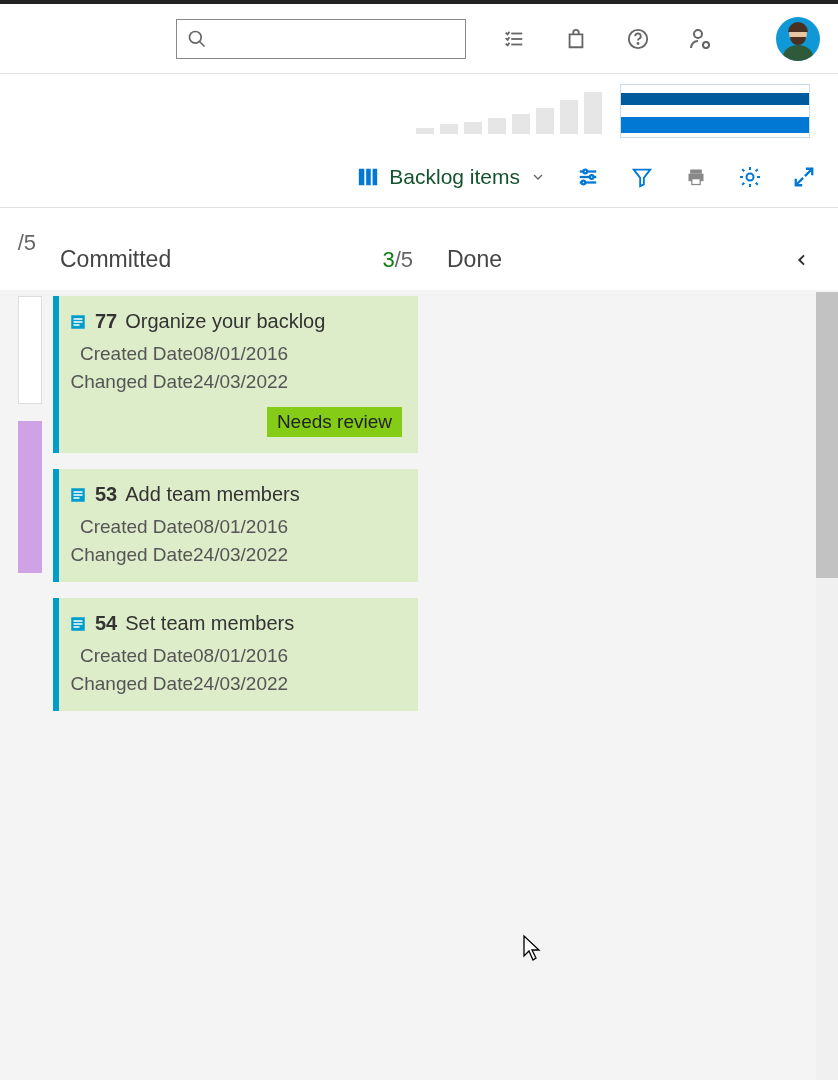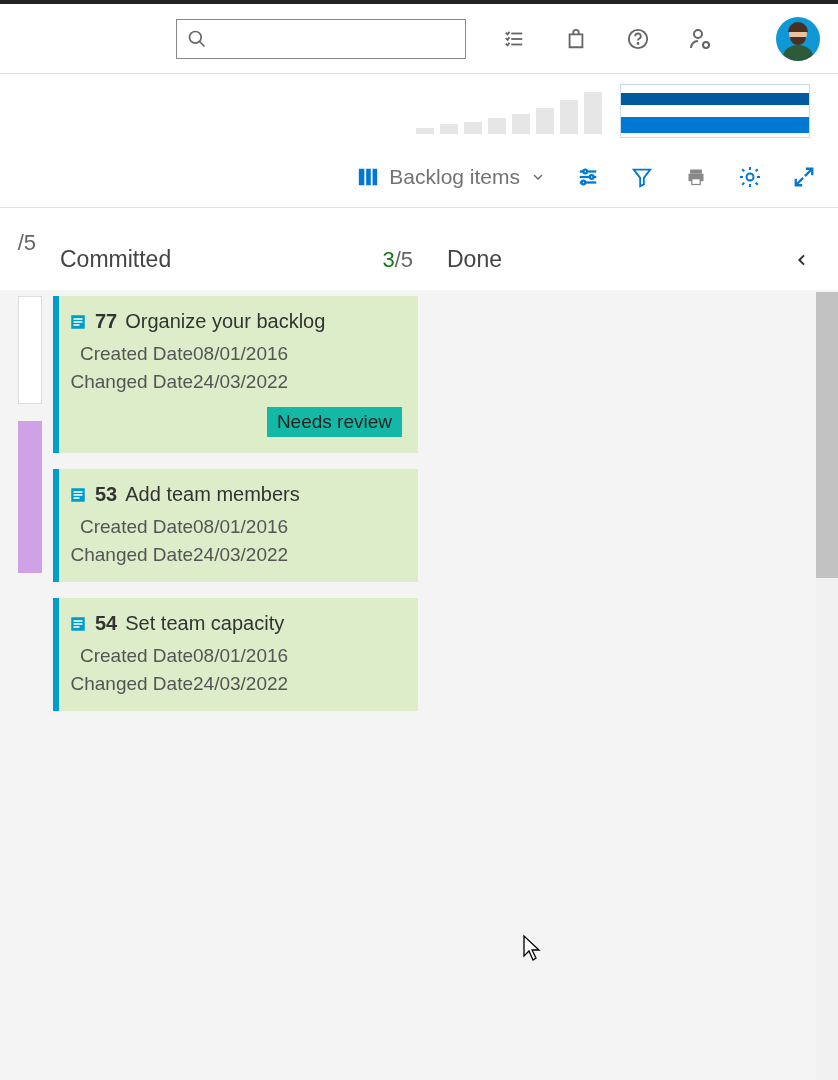--- a/index.html
+++ b/index.html
@@ -34,7 +34,7 @@
 
   
   .toolbar { height: 62px; display: flex; align-items: center; justify-content: flex-end; padding: 0 22px; gap: 30px; border-bottom: 1px solid #e0e0e0; }
-  .toolbar .view { display: flex; align-items: center; gap: 10px; color: #737373; font-size: 21px; cursor: pointer; }
+  .toolbar .view { display: flex; align-items: center; gap: 10px; color: #14532d; font-size: 21px; cursor: pointer; }
   .tool-icon { color: #0078d4; width: 24px; height: 24px; display: flex; align-items: center; justify-content: center; cursor: pointer; }
   .tool-icon.gray { color: #888; }
 

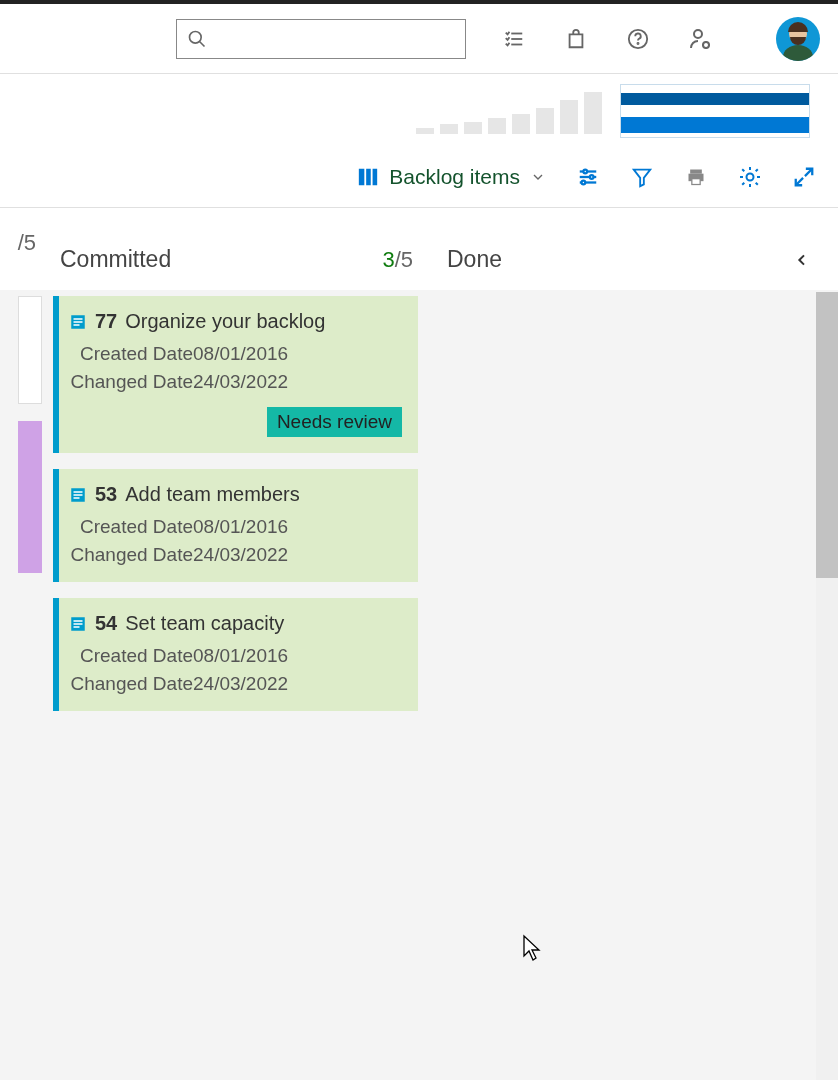--- a/index.html
+++ b/index.html
@@ -63,7 +63,7 @@
   .card .titleline .id { font-weight: 700; color: #333; }
   .card .meta { display: flex; font-size: 19px; color: #555; margin-top: 6px; }
   .card .meta .lbl { width: 124px; }
-  .tag { display: inline-block; background: #14b8a6; color: #222; font-size: 19px; padding: 4px 10px; margin-top: 14px; }
+  .tag { display: inline-block; background: #84cc16; color: #222; font-size: 19px; padding: 4px 10px; margin-top: 14px; }
 
   
   .scrollbar { position: absolute; right: 0; top: 292px; width: 22px; height: 286px; background: #c2c2c2; border-radius: 0; }

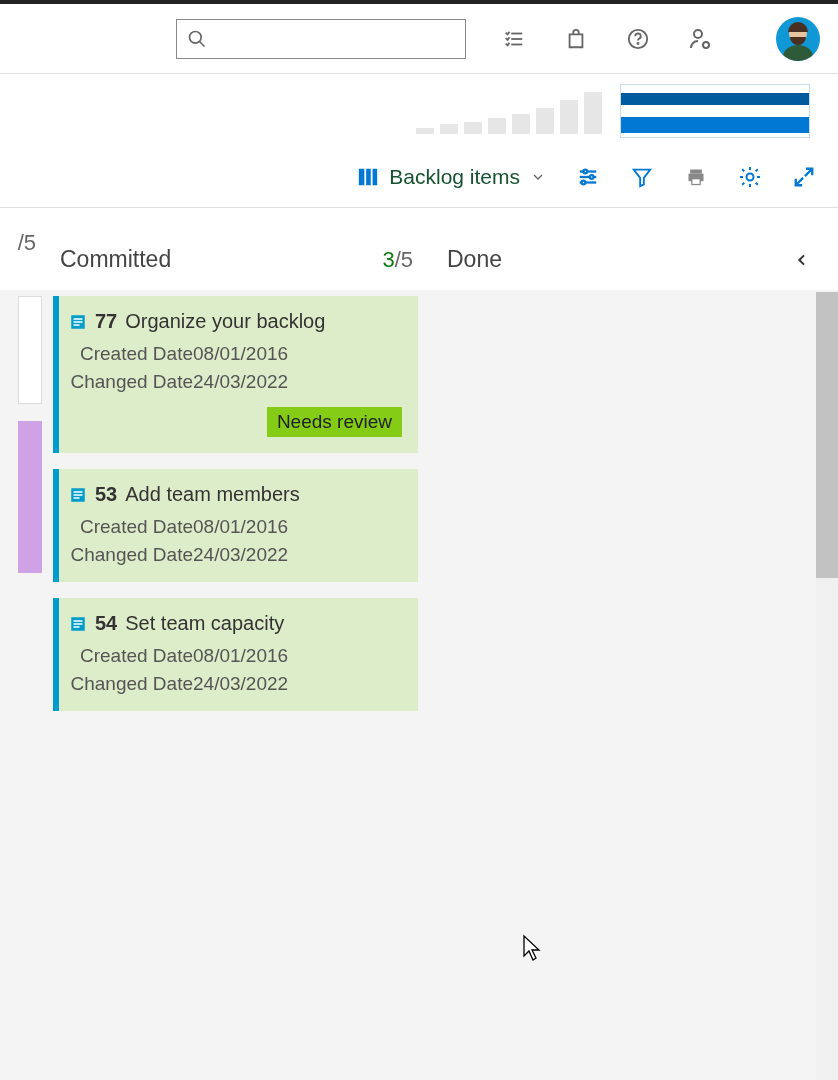--- a/index.html
+++ b/index.html
@@ -281,7 +281,7 @@
             </svg>
         </span>
         <span class="id">54</span>
-        <span>Set team capacity</span>
+        <span>Set team members</span>
       </div>
       <div class="meta">
           <span class="lbl">Created Date</span>

